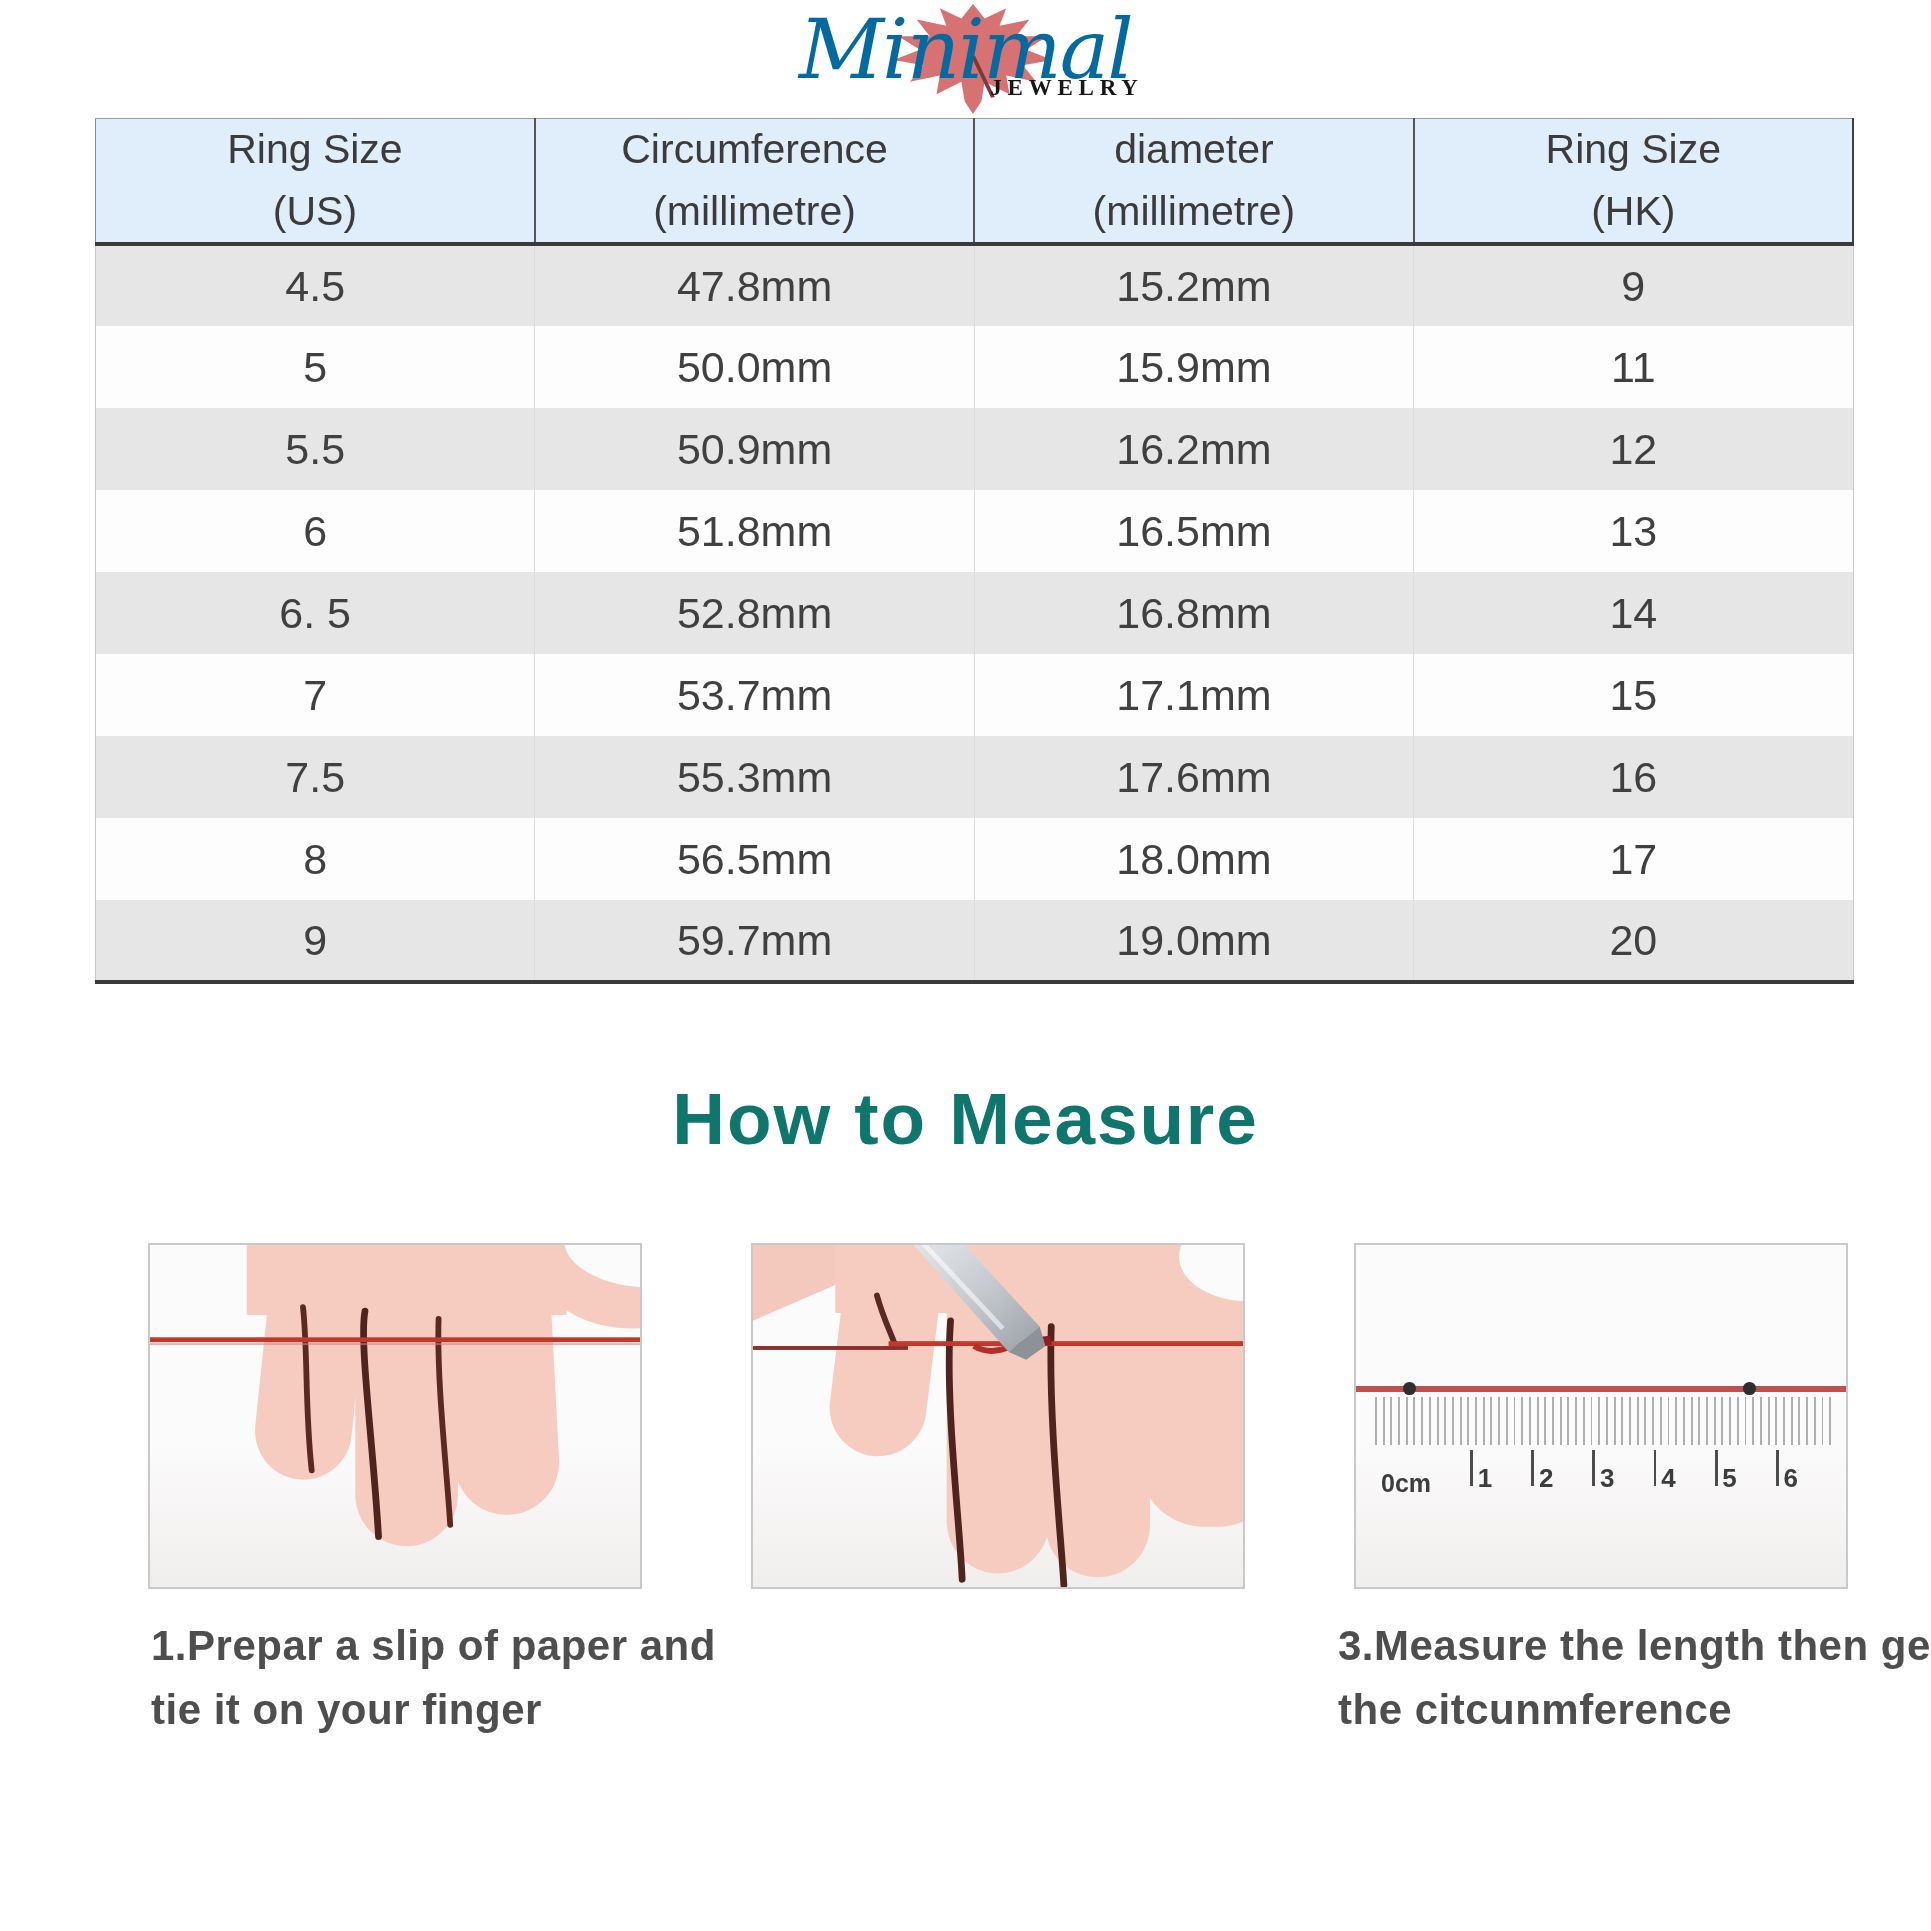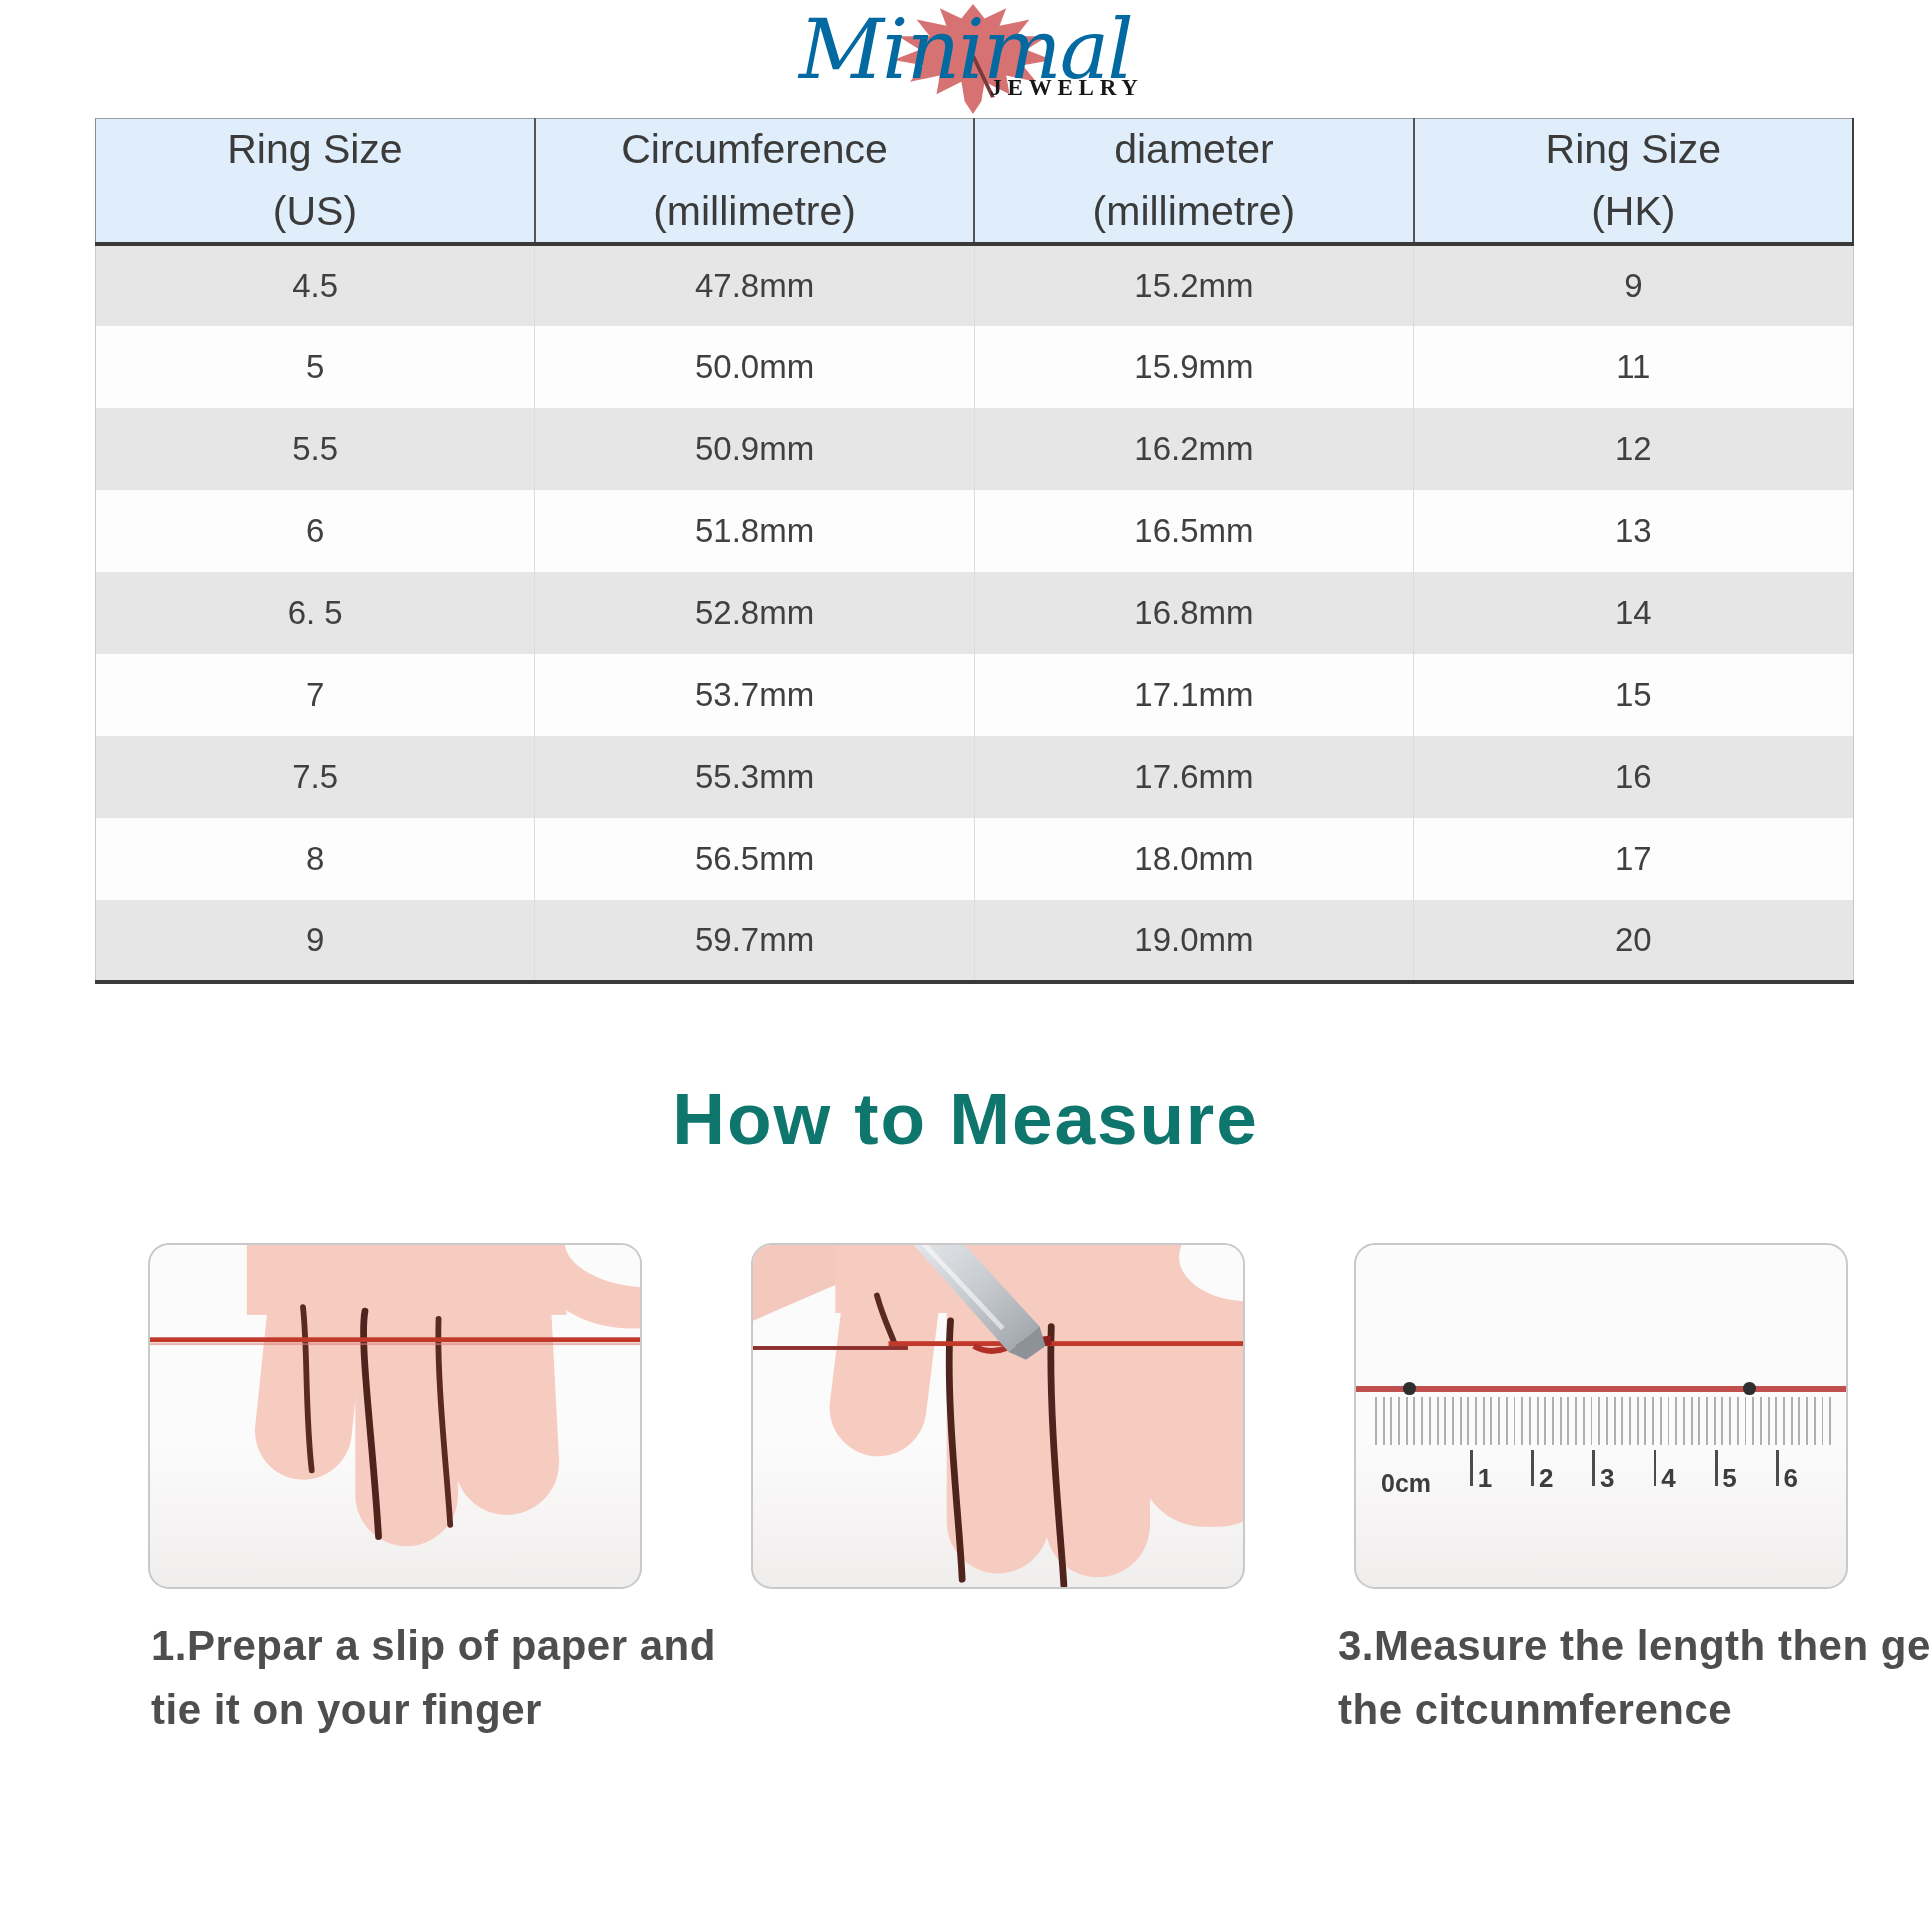--- a/index.html
+++ b/index.html
@@ -40,7 +40,7 @@
   .size-chart thead th span { display:block; }
   .size-chart tbody td {
     height:82px; text-align:center; vertical-align:middle;
-    font-size:33px; color:#404040; background:#fdfdfd;
+    font-size:43px; color:#404040; background:#fdfdfd;
   }
   .size-chart tbody tr:nth-child(odd) td { background:#e6e6e6; }
   .size-chart tbody td + td { border-left:1.9px solid #dcdcdc; }

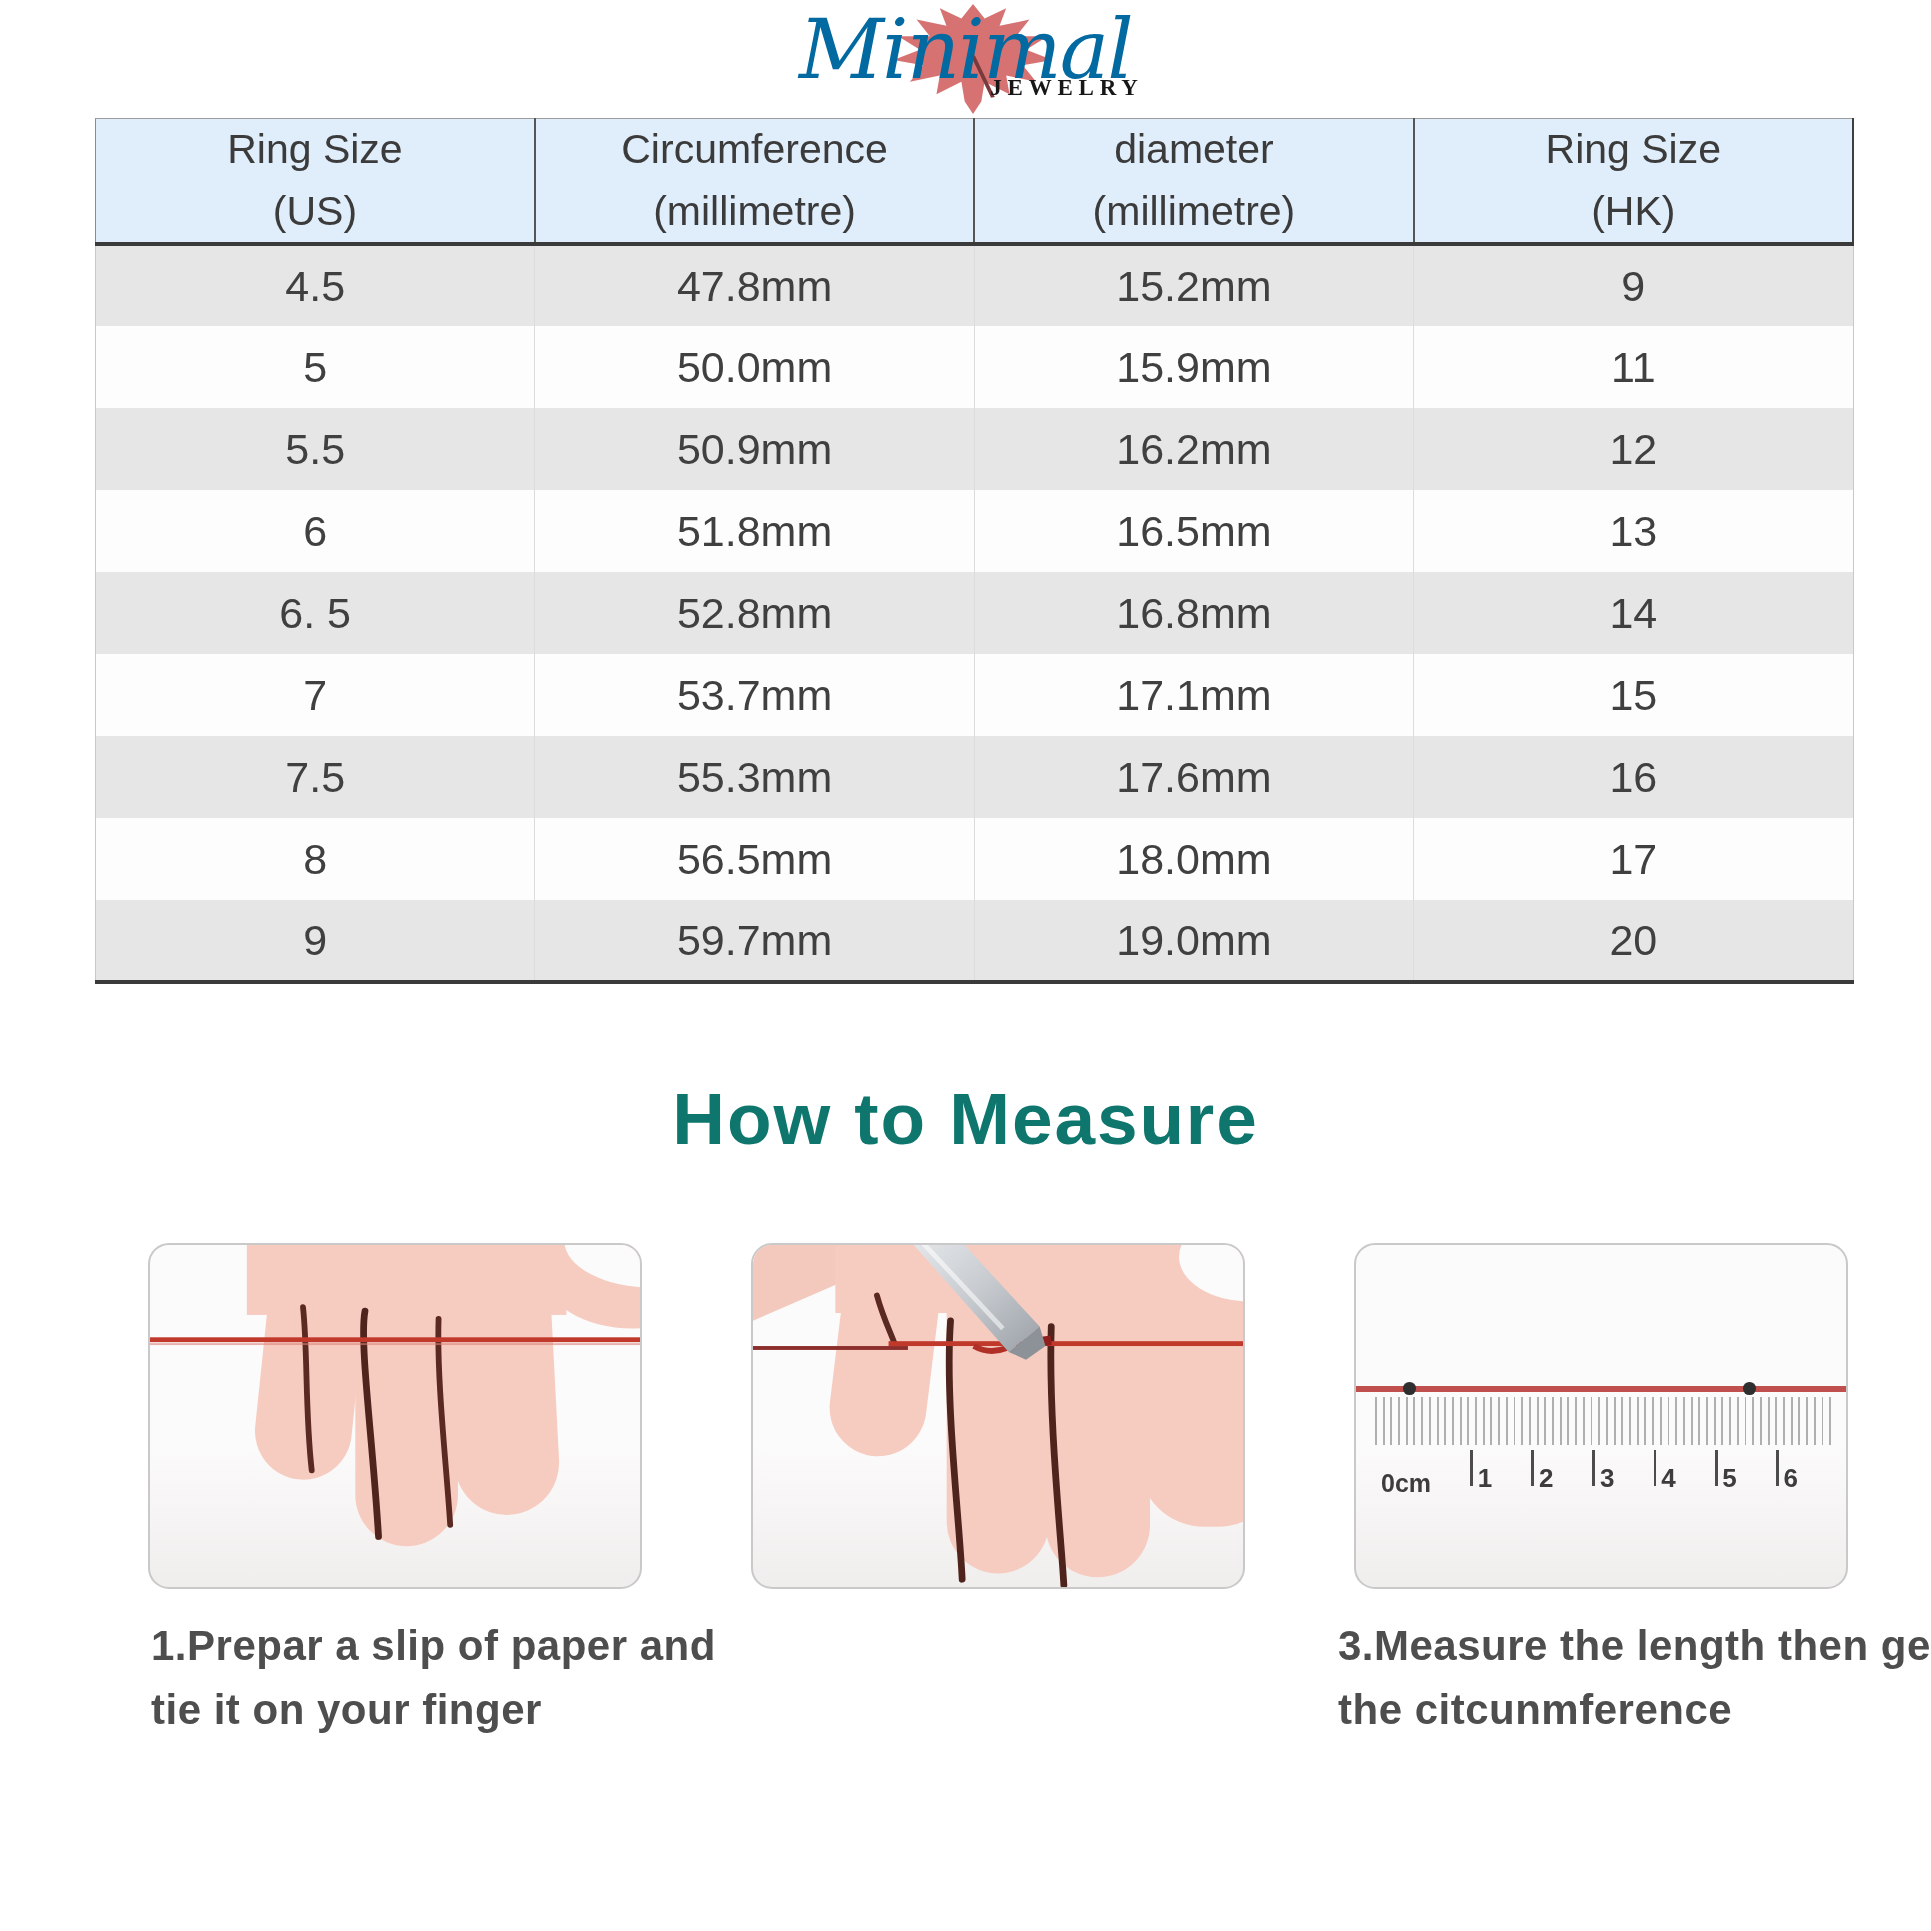--- a/index.html
+++ b/index.html
@@ -56,7 +56,7 @@
 
   .panels { display:flex; gap:109px; margin:83px 0 0 148px; }
   .panel {
-    width:494px; height:346px; border:2.9px solid #c9c9c9; border-radius:21px;
+    width:494px; height:346px; border:2.9px solid #c9c9c9; border-radius:0;
     background:linear-gradient(#fcfbfb 58%, #f0eeed); overflow:hidden; position:relative;
   }
   .panel svg { display:block; width:100%; height:100%; }

